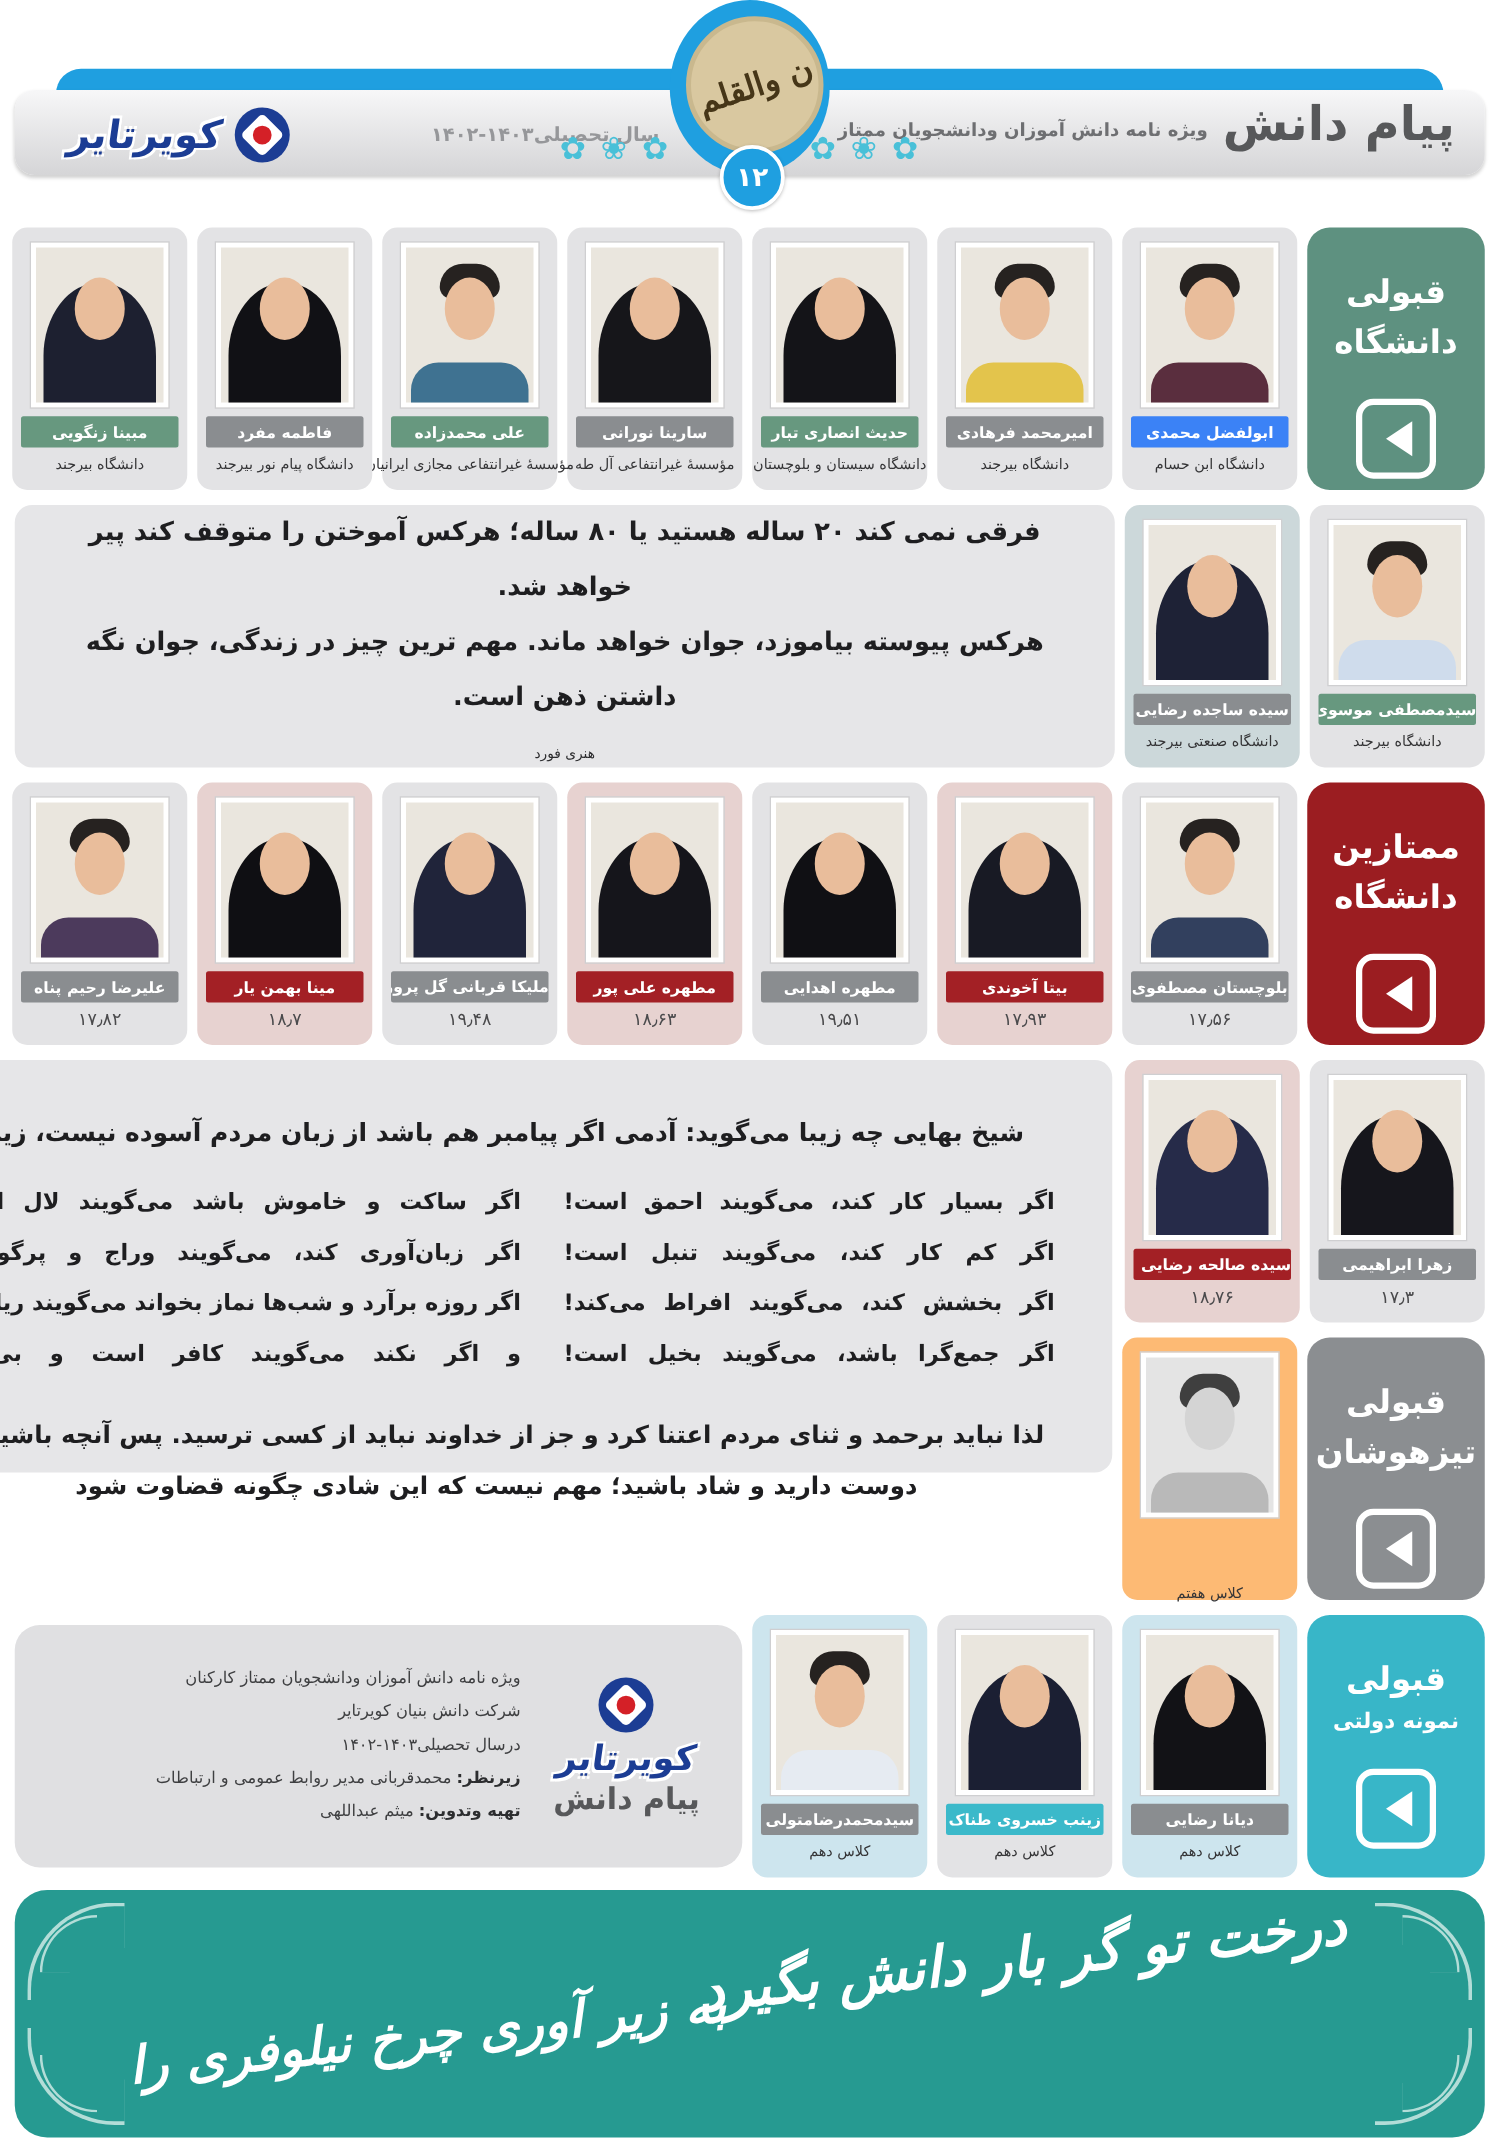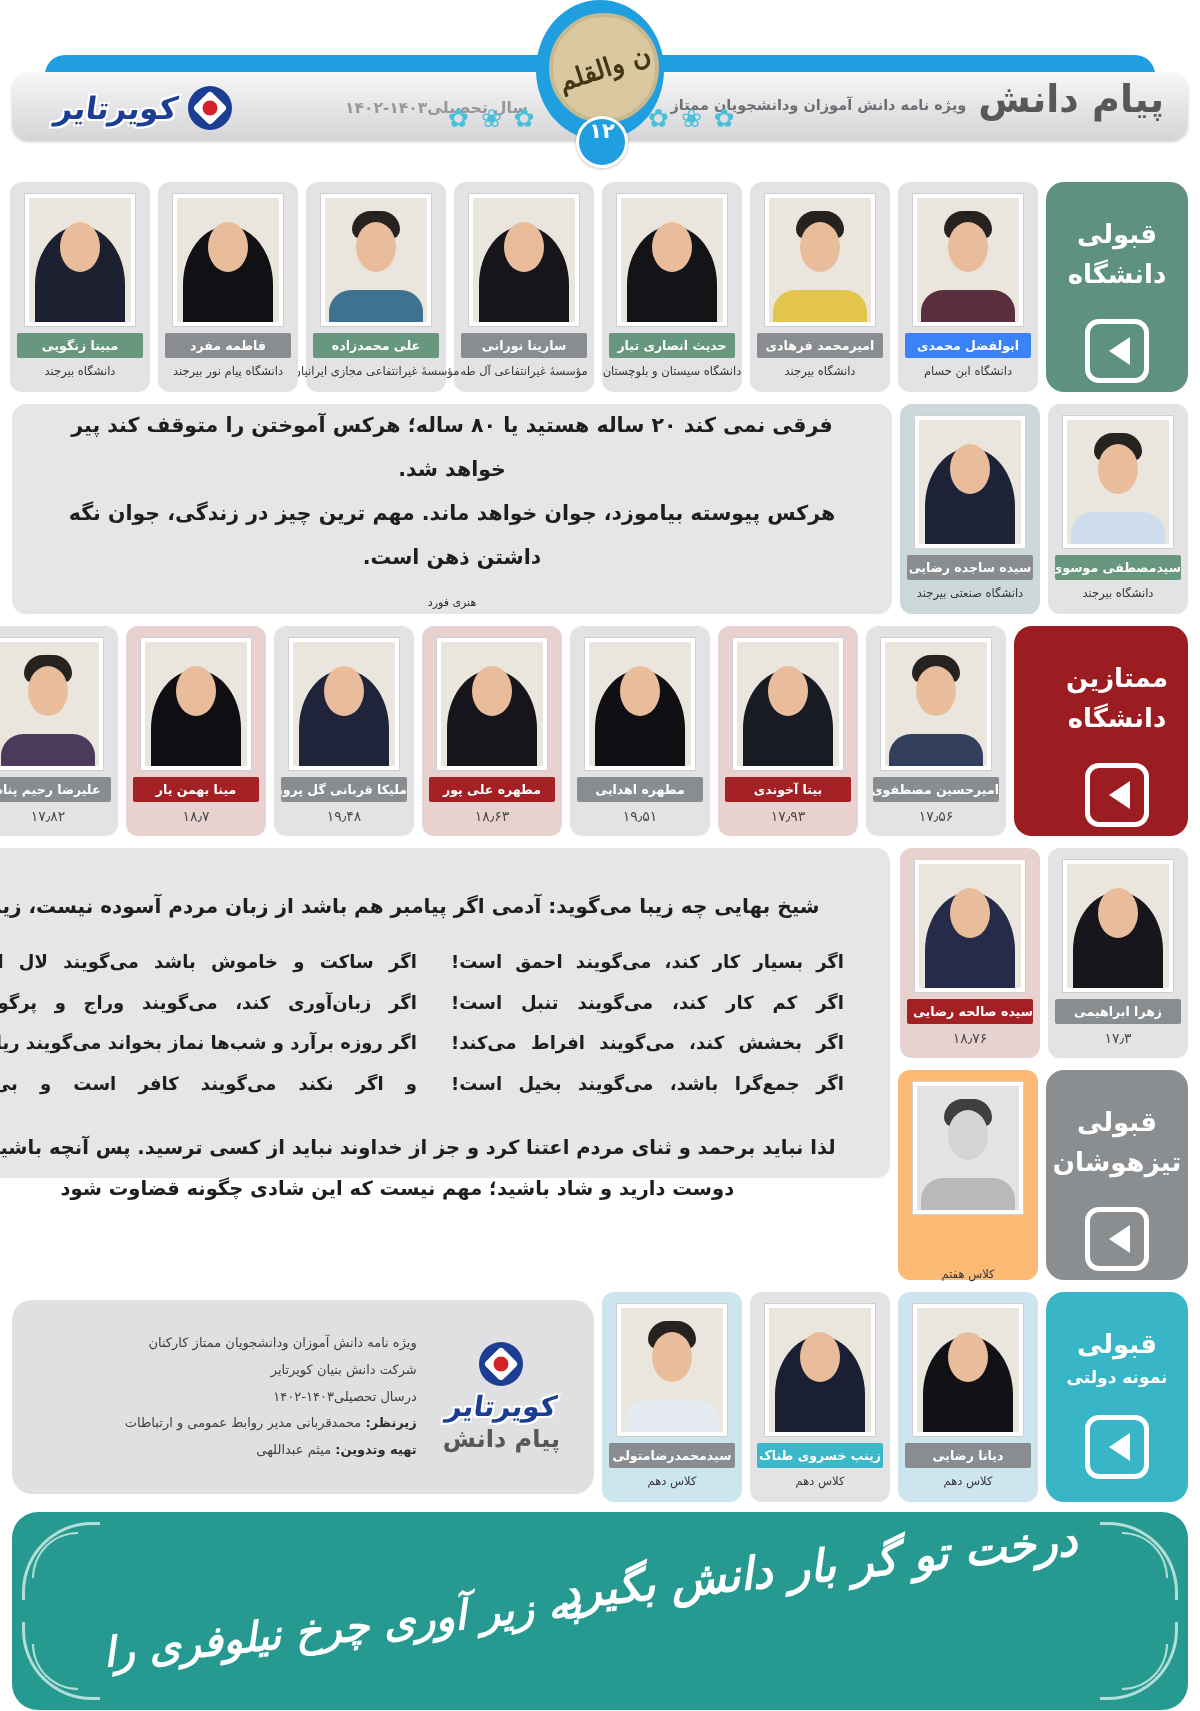--- a/index.html
+++ b/index.html
@@ -31,7 +31,7 @@
   .flowers::before{content:"✿ ❀ ✿";}
   .fl-l{left:448px;} .fl-r{left:648px;}
   .page-circle{position:absolute;left:576px;top:116px;width:46px;height:46px;border-radius:50%;background:#1f9fe0;
-               border:3px solid #fff;box-shadow:0 1px 3px rgba(0,0,0,.25);display:flex;justify-content:center;
+               border:3px solid #fff;box-shadow:0 1px 3px rgba(0,0,0,.25);display:flex;align-items:center;justify-content:center;
                color:#fff;font-size:21px;font-weight:bold;z-index:7;}
 
   

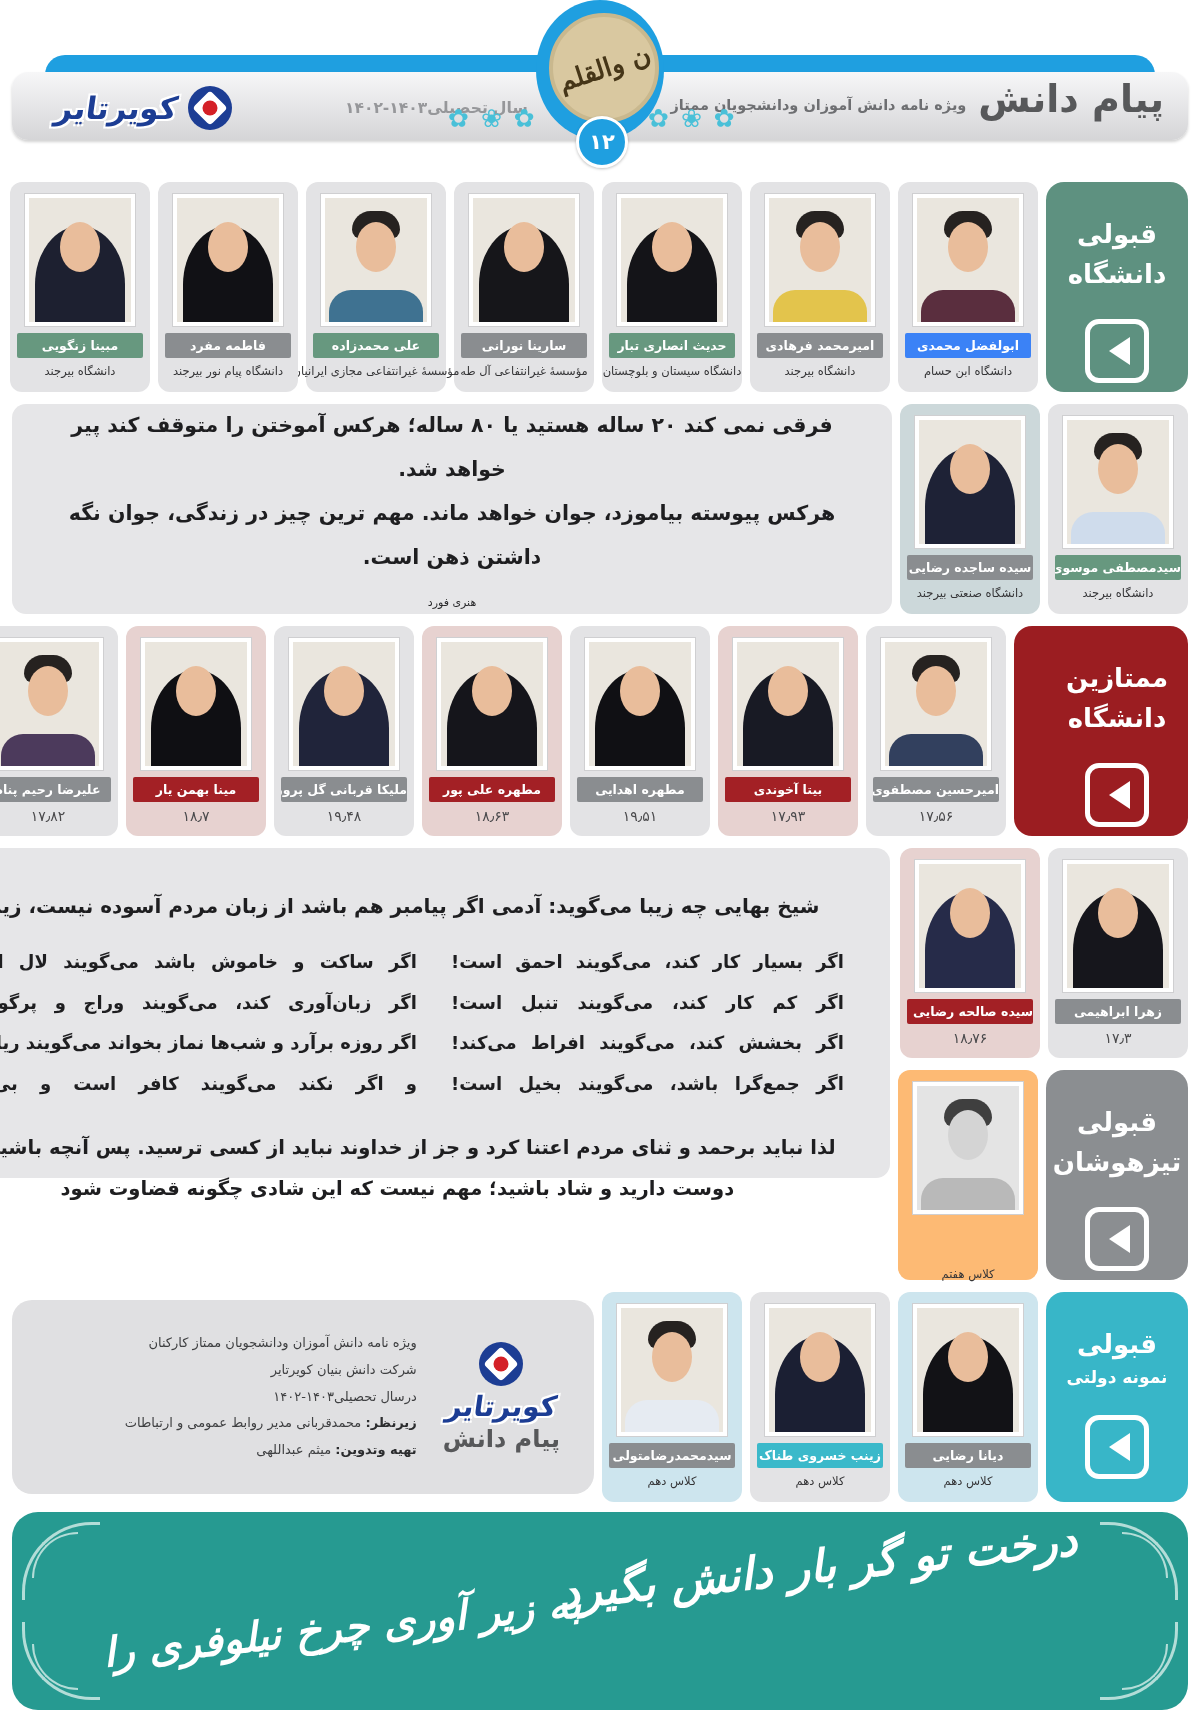--- a/index.html
+++ b/index.html
@@ -261,7 +261,7 @@
   </div>
 
   <div class="row">
-    <aside class="sidebar" style="background: rgb(155, 29, 33); padding-left: 32px;">
+    <aside class="sidebar" style="background: rgb(155, 29, 33);">
       <div class="sb-label">
         <span>ممتازین</span>
         <span>دانشگاه</span>

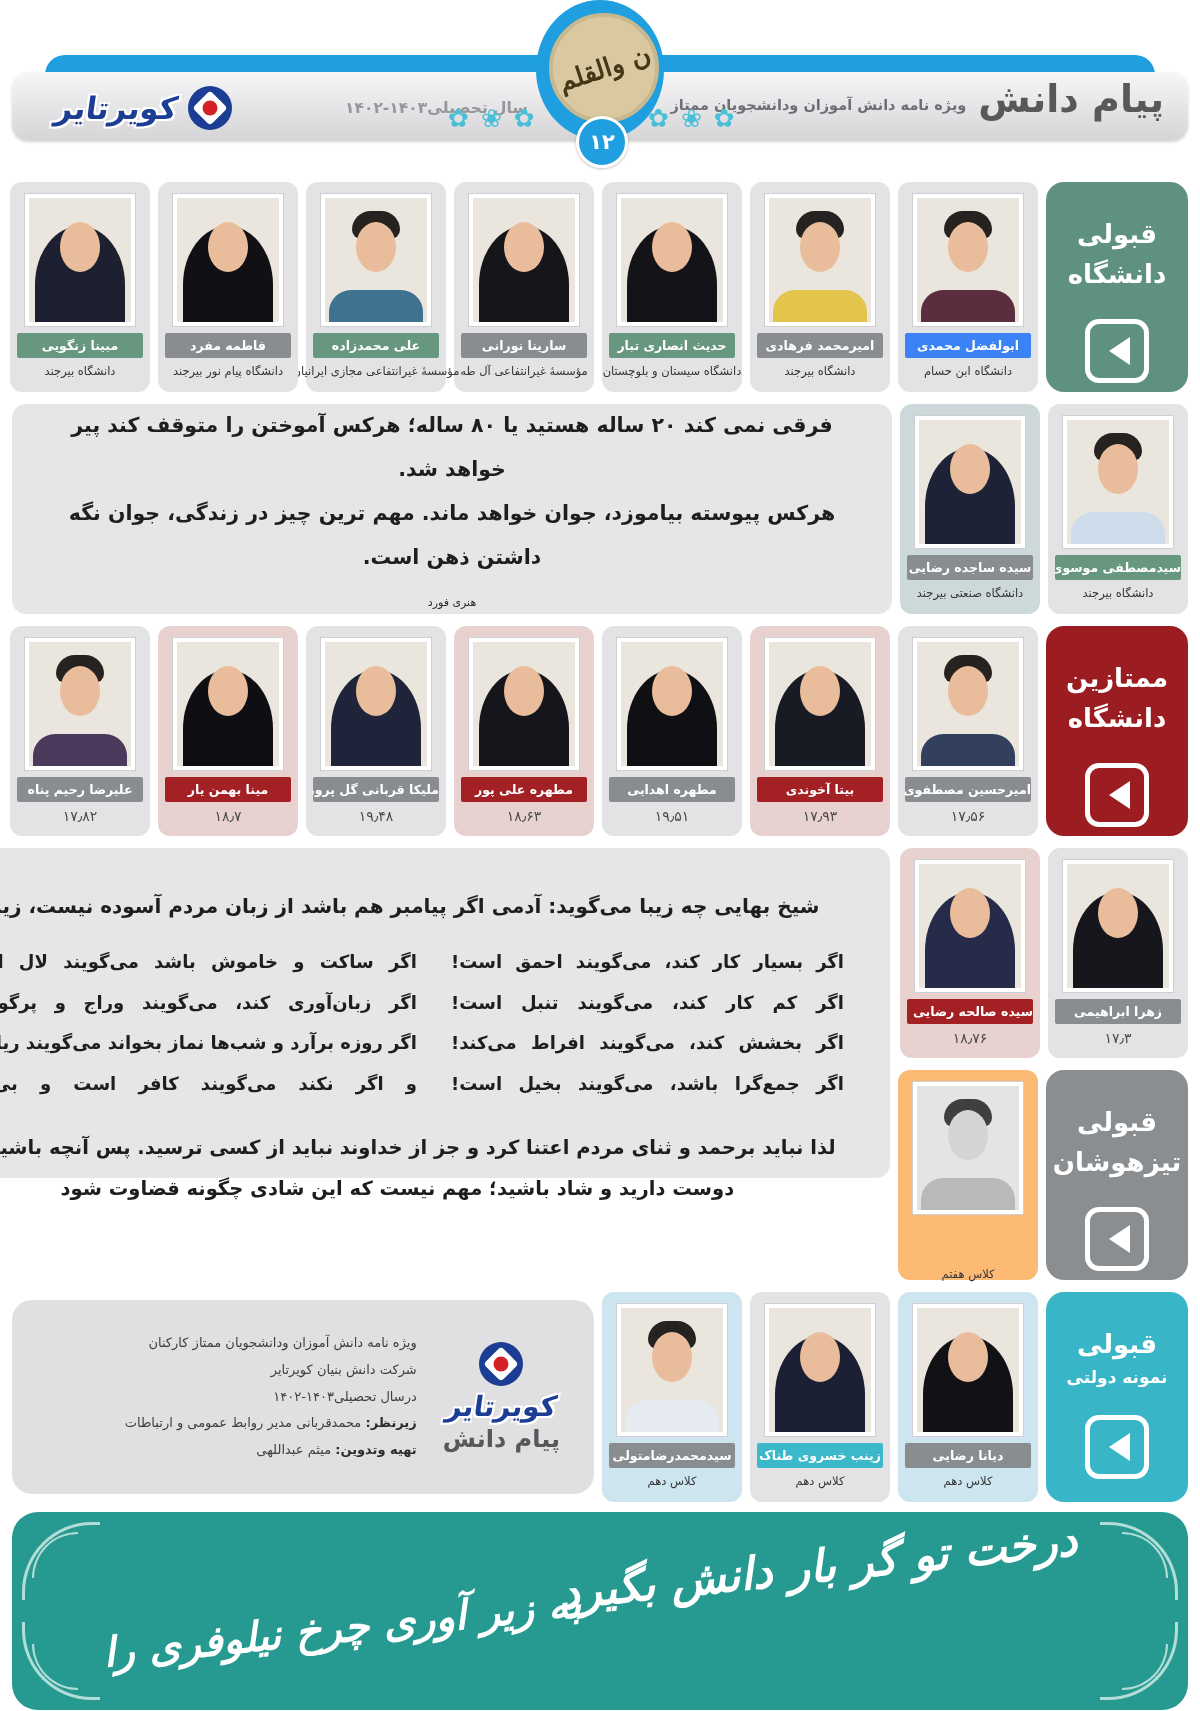--- a/index.html
+++ b/index.html
@@ -279,7 +279,7 @@
         <div class="garment" style="background: rgb(50, 64, 94);"></div>
       </div>
     </div>
-    <div class="name-tag" style="background: rgb(138, 141, 144);">امیرحسین مصطفوی</div>
+    <div class="name-tag" style="background: rgb(138, 141, 144);">بلوچستان مصطفوی</div>
     <div class="student-sub score">۱۷٫۵۶</div>
   </div>
 

